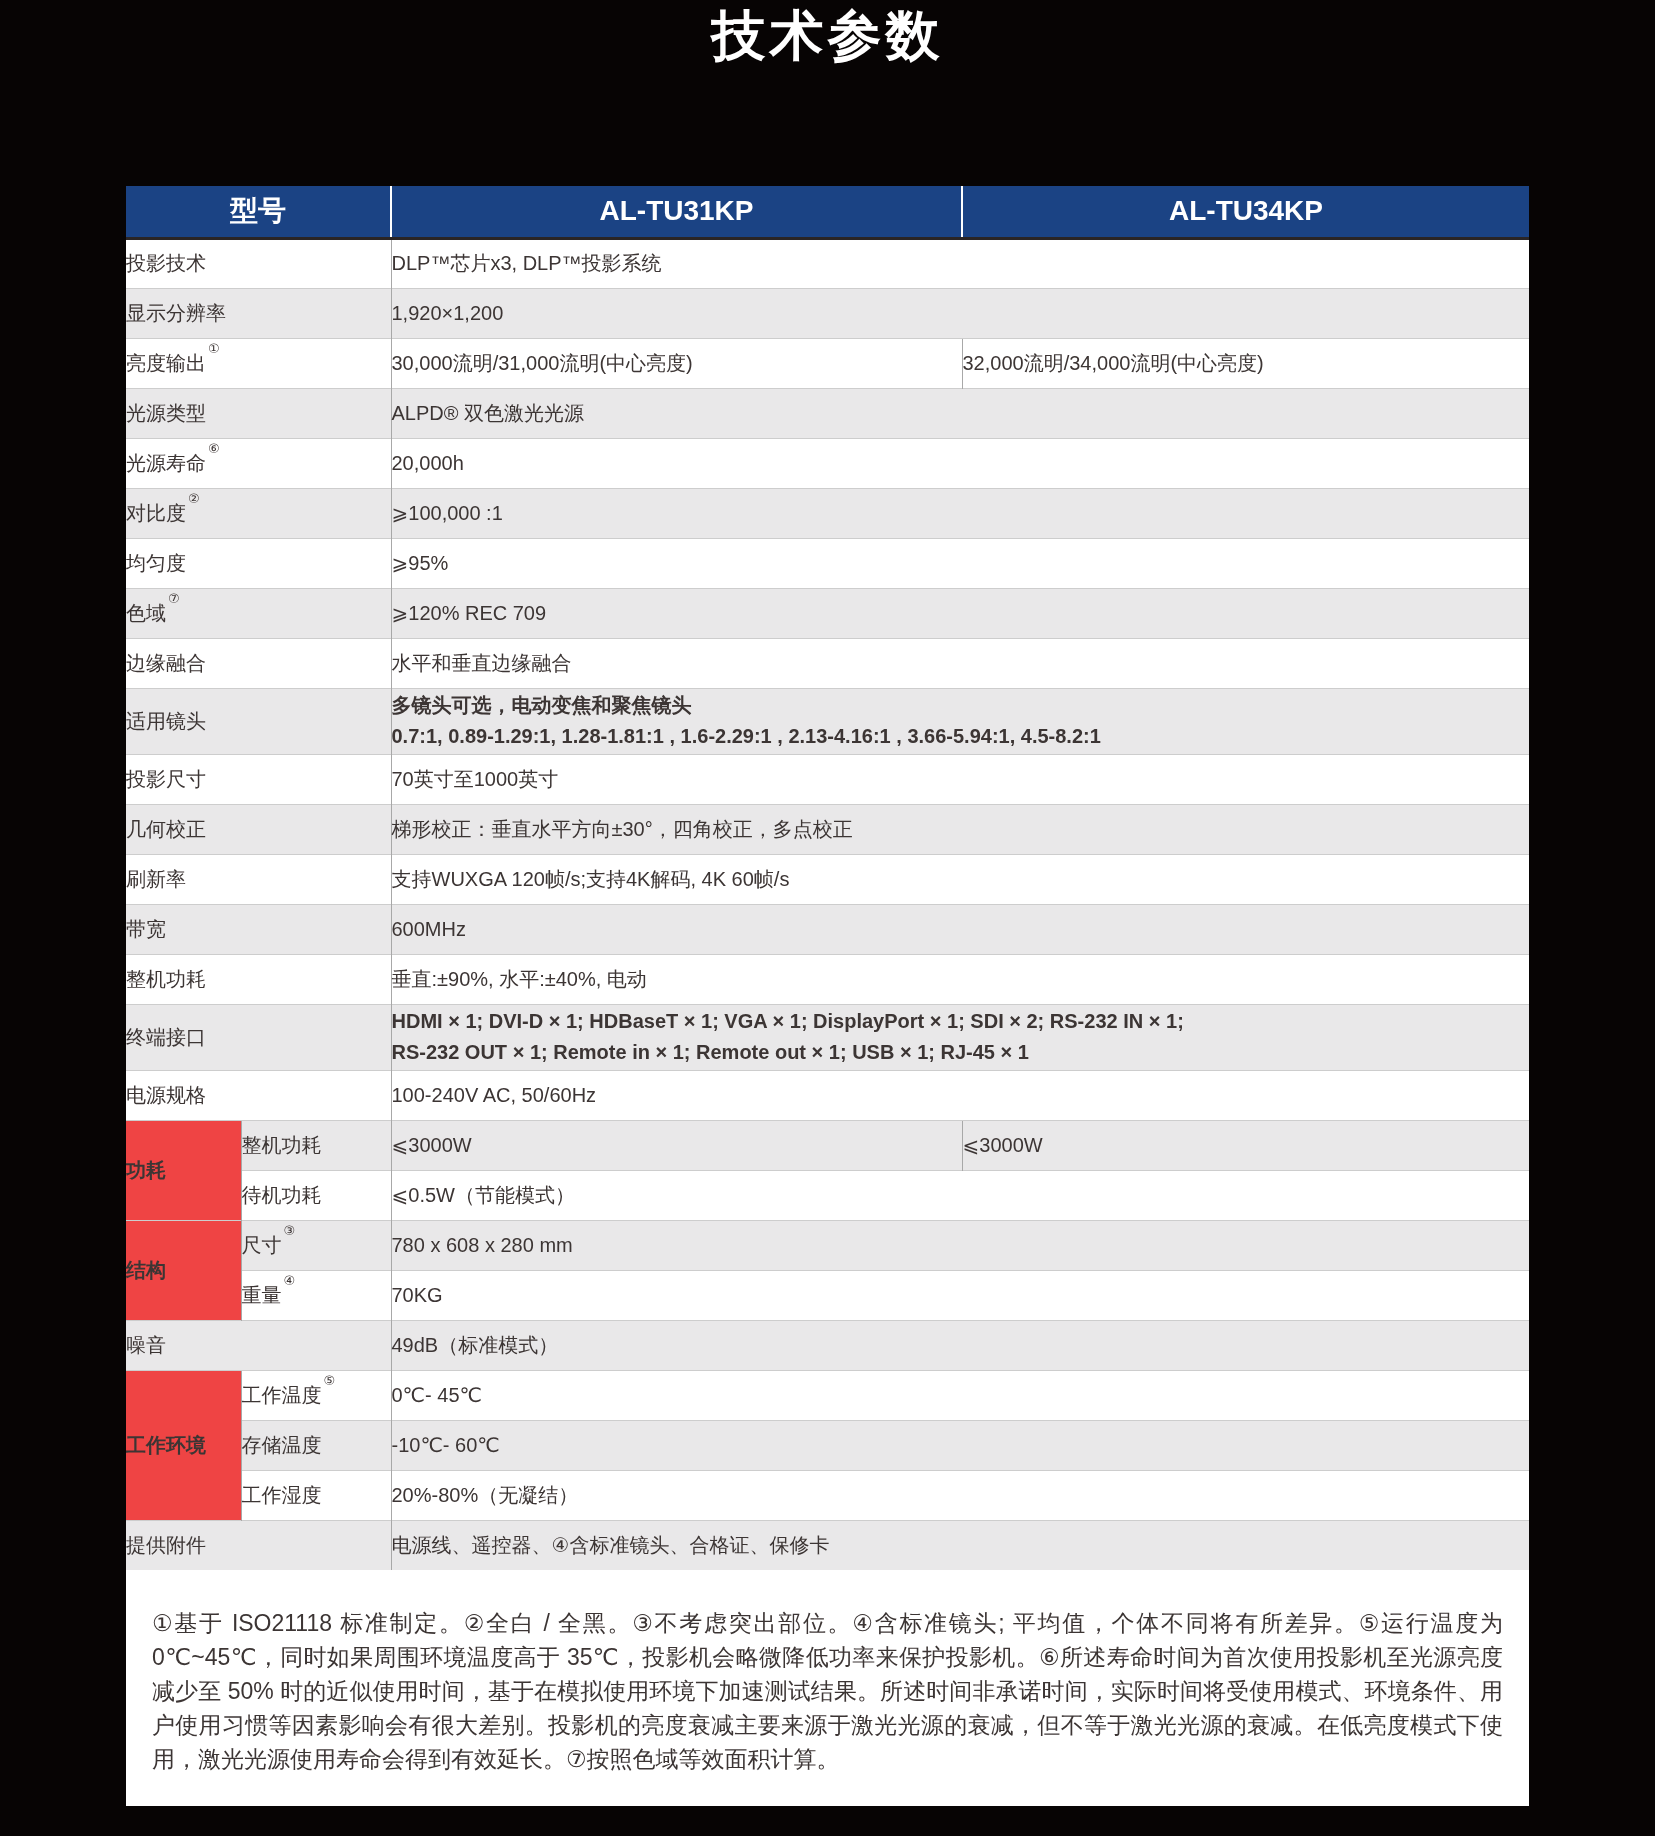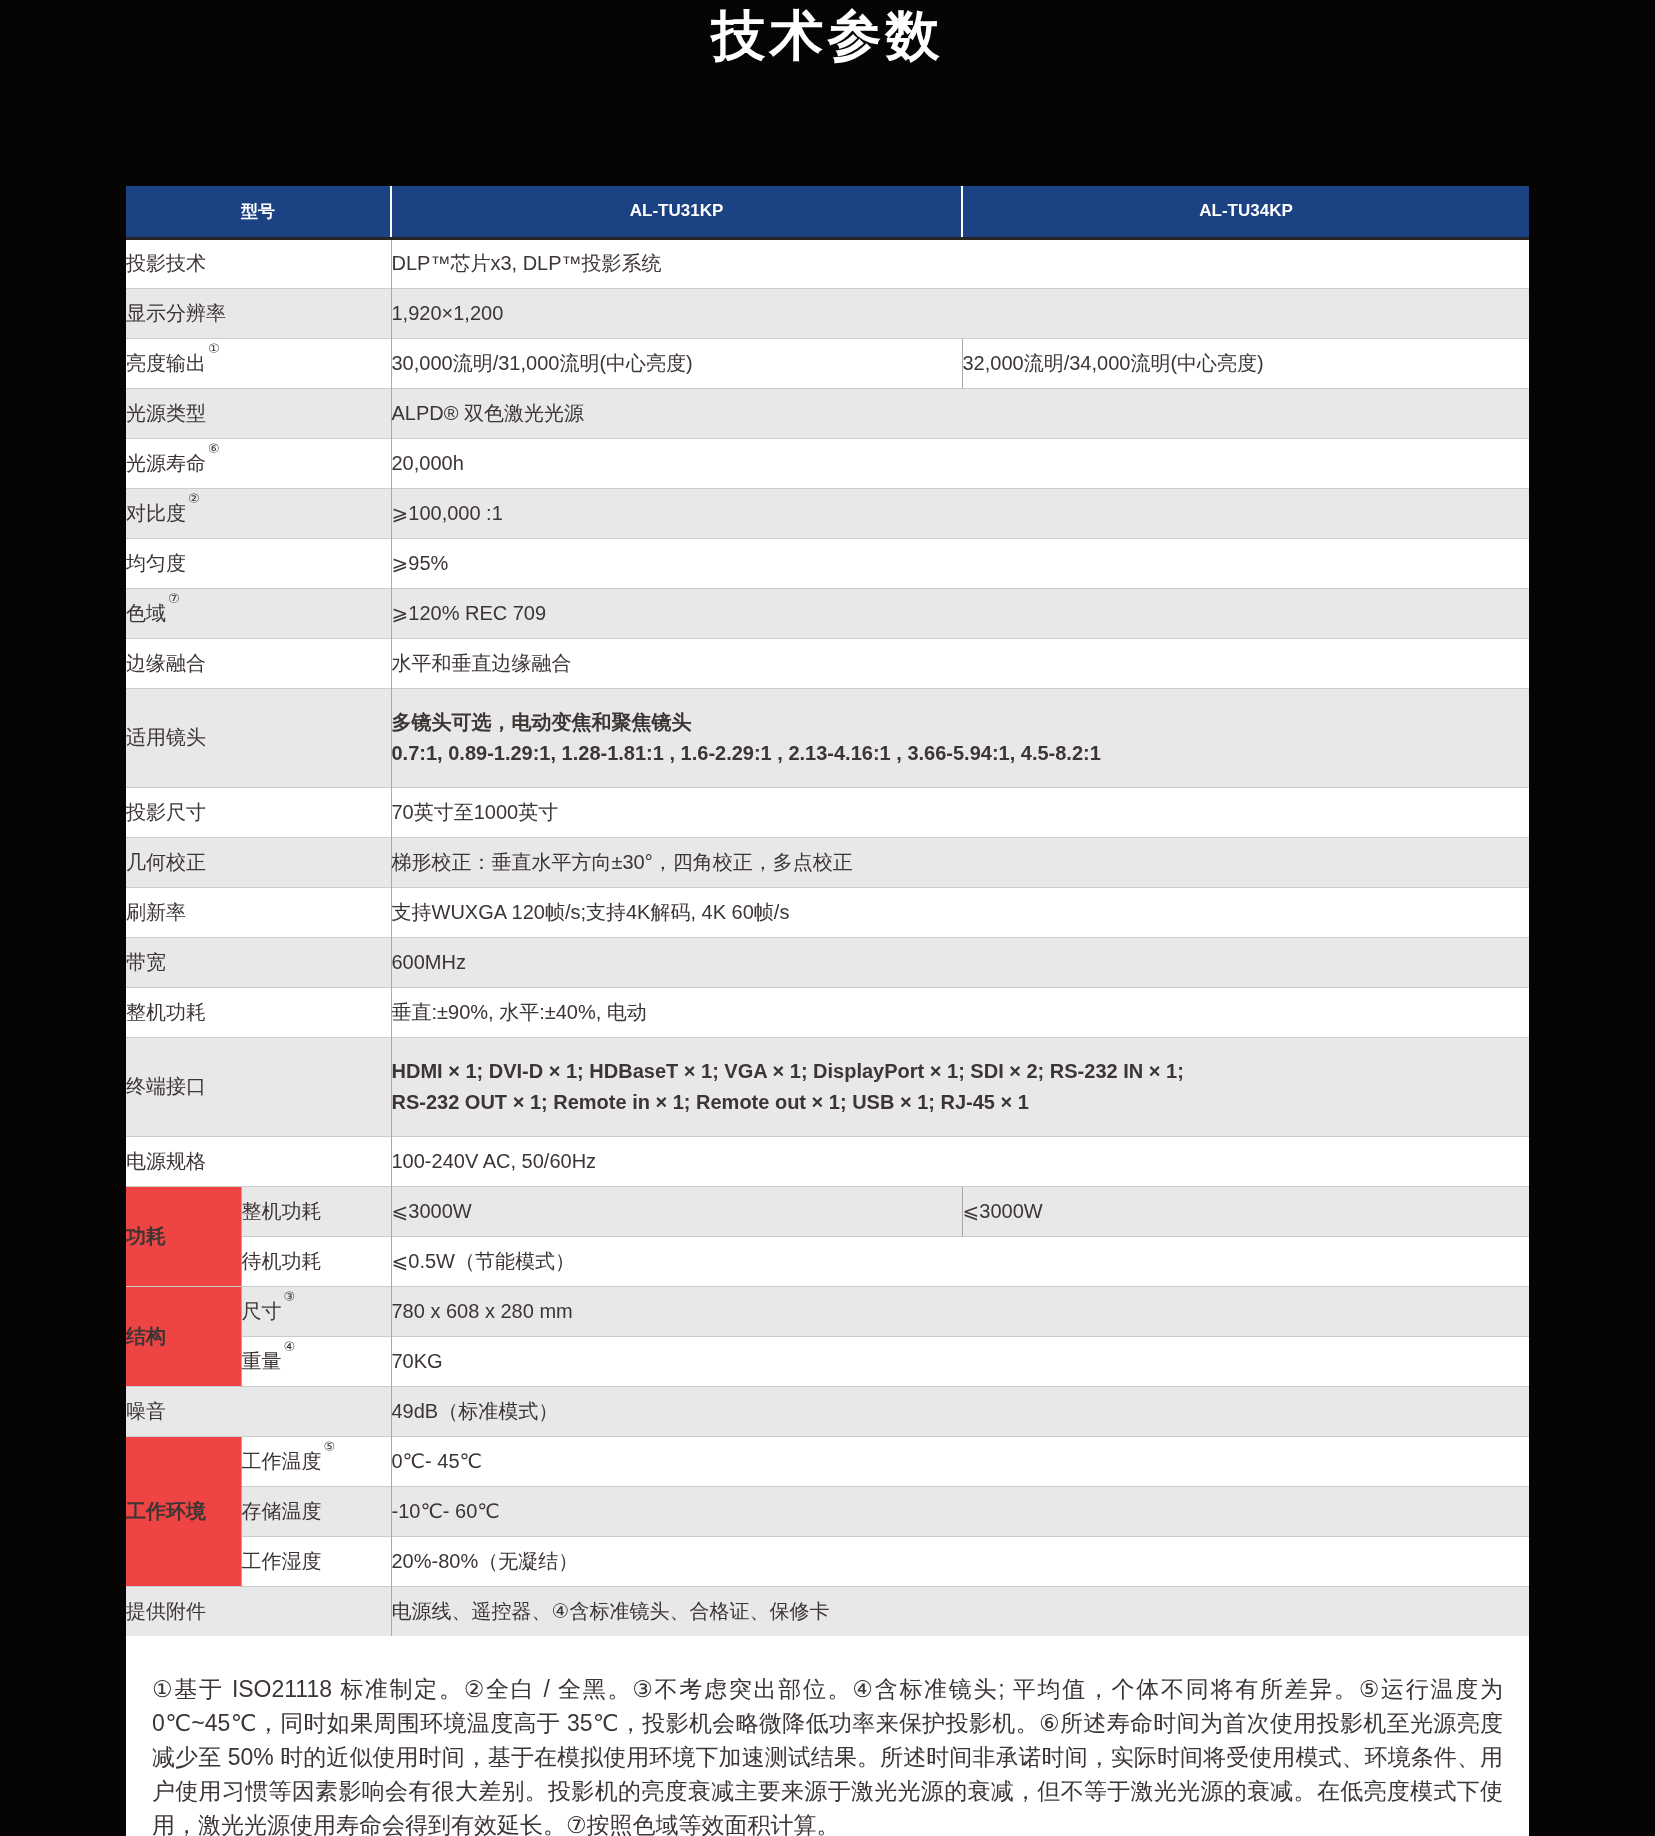--- a/index.html
+++ b/index.html
@@ -29,7 +29,7 @@
   thead tr { height:52px; }
   thead th {
     background:#1b4384; color:#ffffff;
-    font-size:17px; font-weight:bold;
+    font-size:28px; font-weight:bold;
     border-bottom:3px solid #2a2525;
     text-align:center; vertical-align:middle;
   }

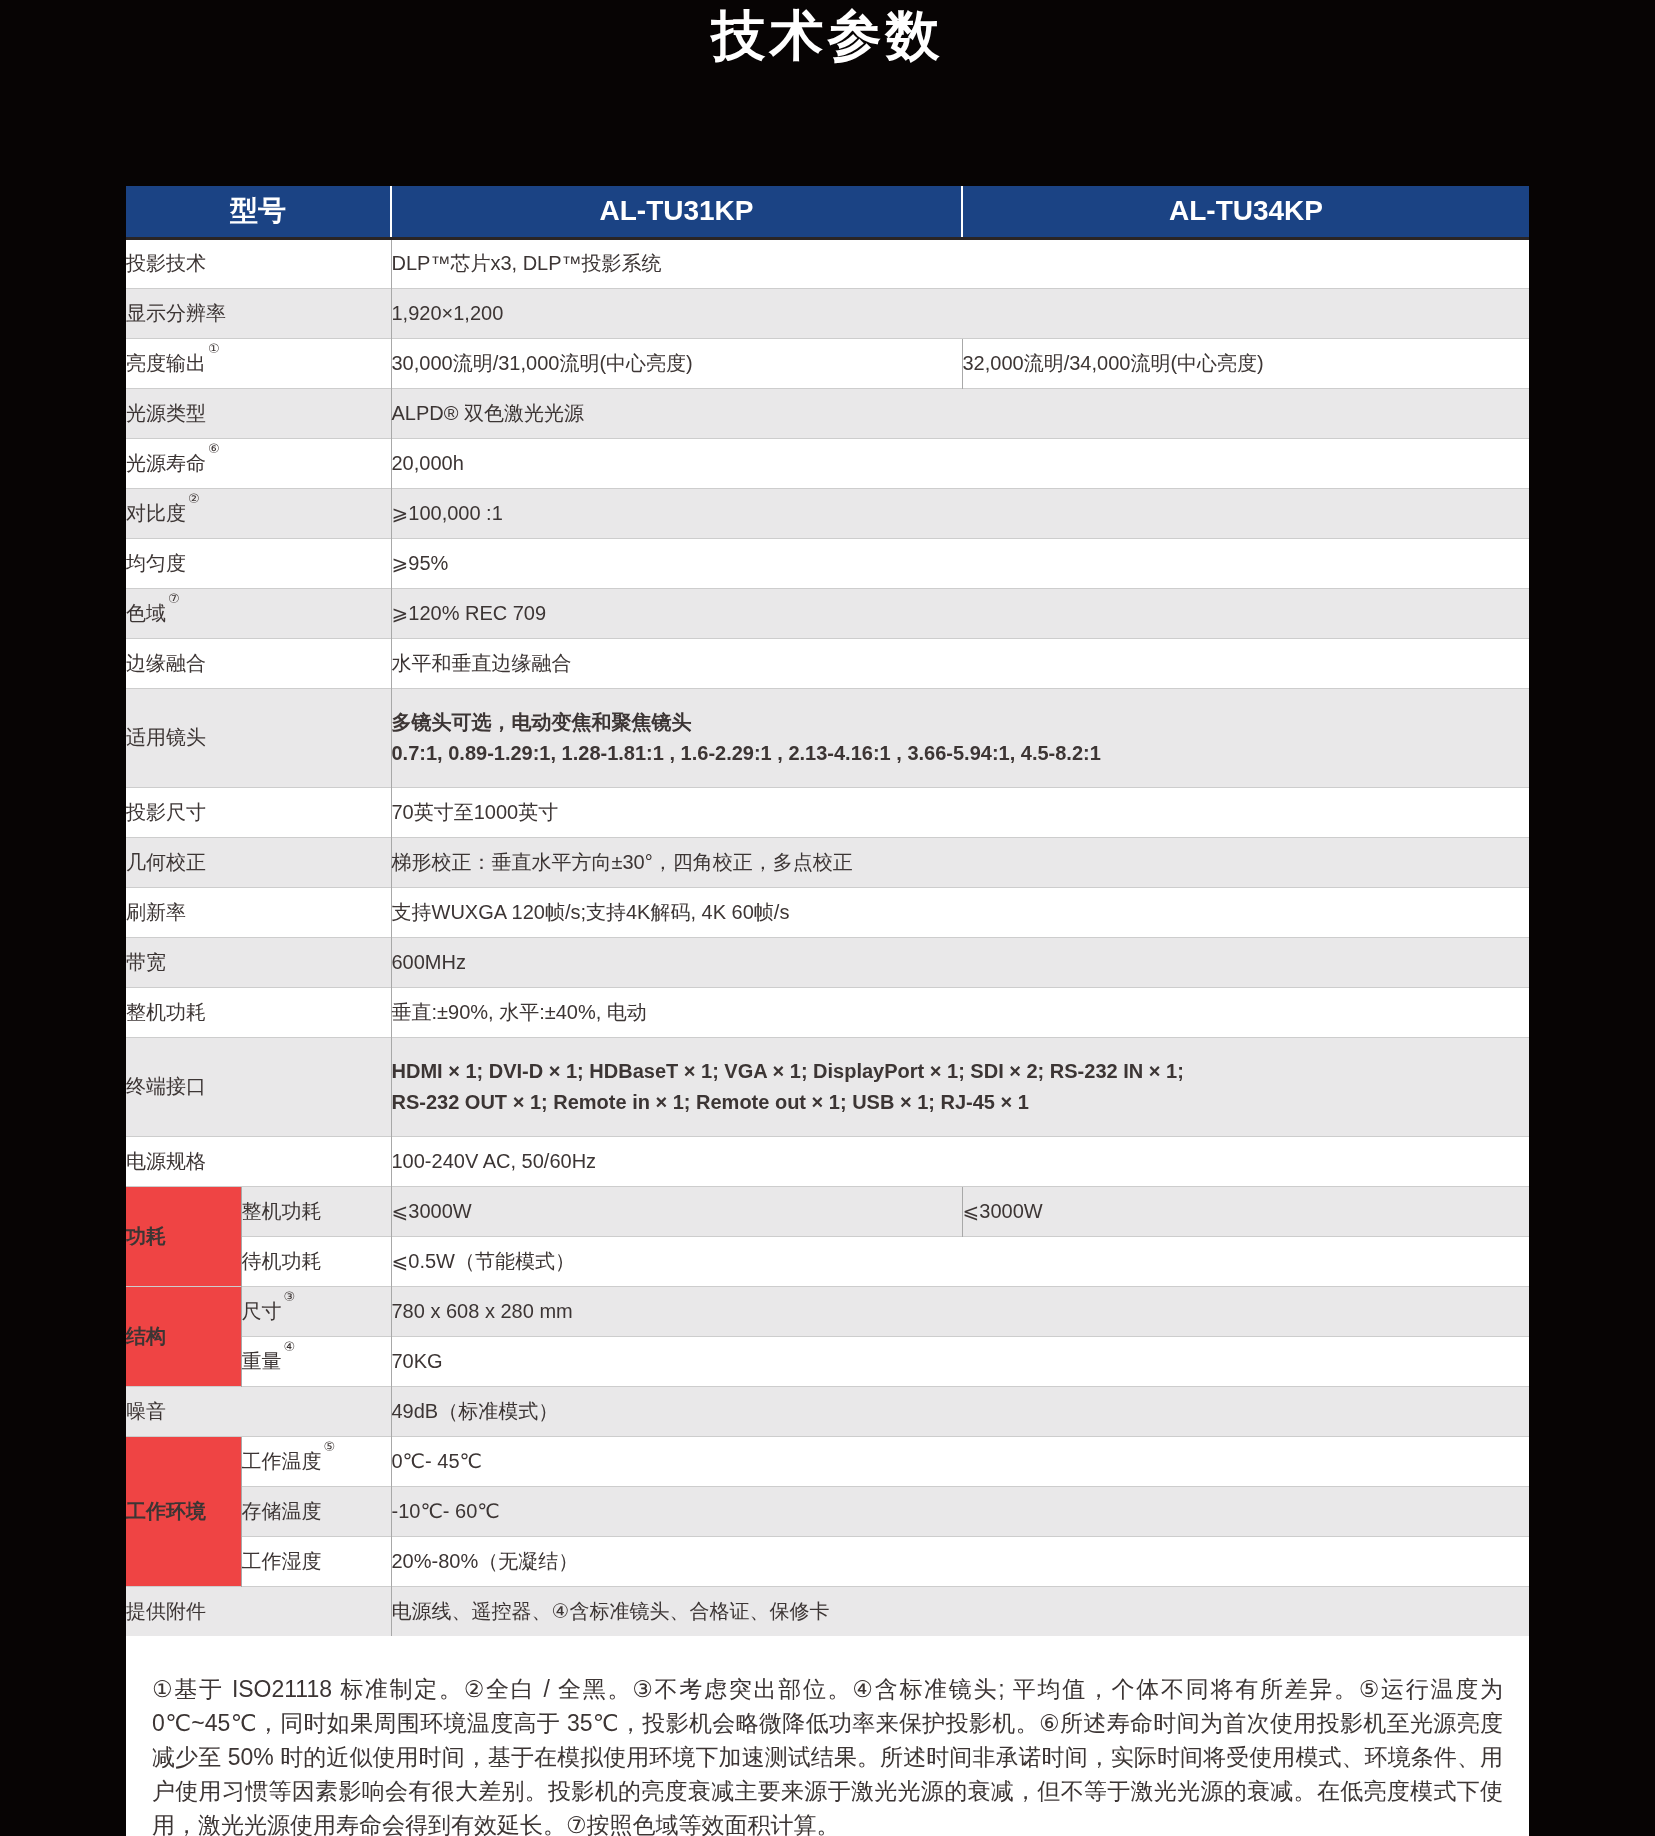--- a/index.html
+++ b/index.html
@@ -36,7 +36,7 @@
   thead th.wdiv { border-left:2px solid #ffffff; }
 
   tbody tr { height:50px; }
-  tbody tr.tall { height:99px; }
+  tbody tr.tall { height:66px; }
   tbody td {
     font-size:20px; vertical-align:middle;
     border-top:1px solid #cdcdcd;

